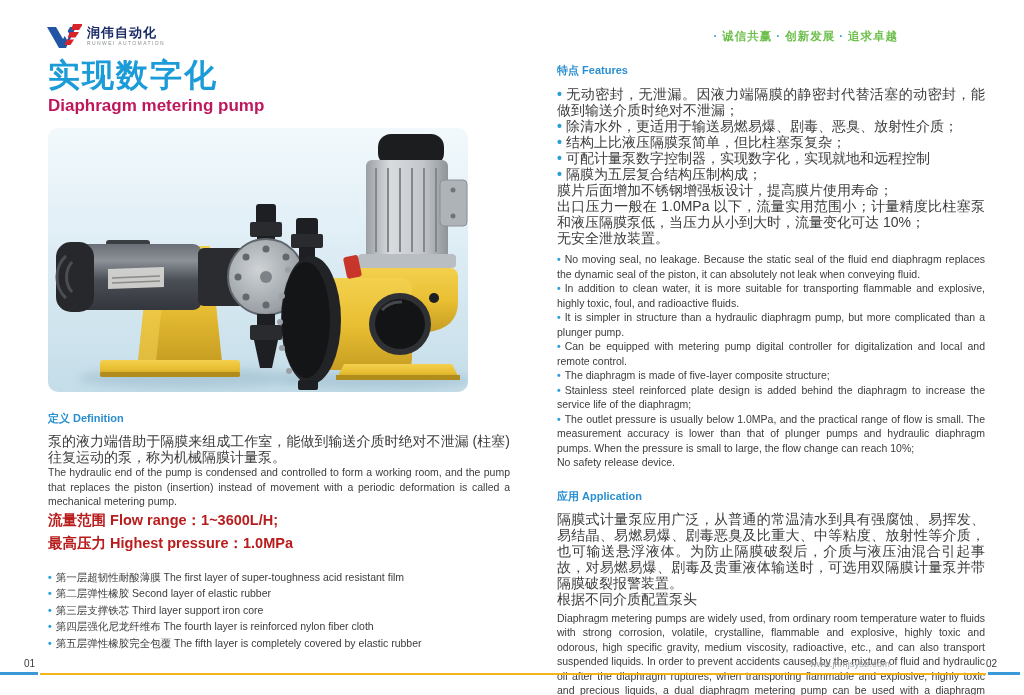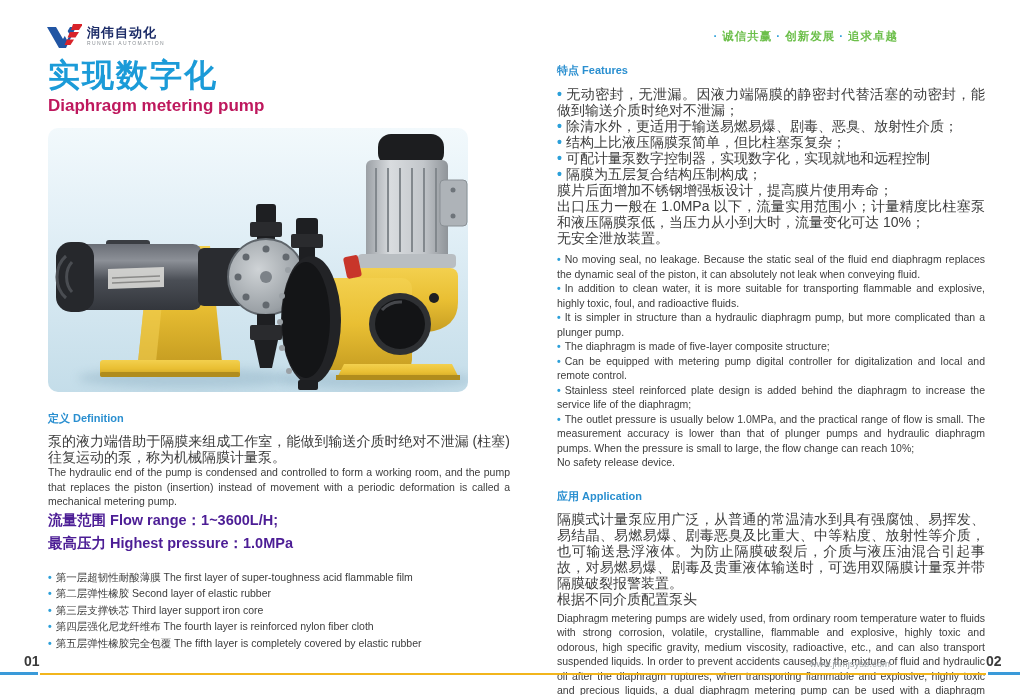--- a/index.html
+++ b/index.html
@@ -252,8 +252,8 @@
       <p class="b en"><span class="dot">•</span><span>No moving seal, no leakage. Because the static seal of the fluid end diaphragm replaces the dynamic seal of the piston, it can absolutely not leak when conveying fluid.</span></p>
       <p class="b en"><span class="dot">•</span><span>In addition to clean water, it is more suitable for transporting flammable and explosive, highly toxic, foul, and radioactive fluids.</span></p>
       <p class="b en"><span class="dot">•</span><span>It is simpler in structure than a hydraulic diaphragm pump, but more complicated than a plunger pump.</span></p>
+      <p class="b en"><span class="dot">•</span><span>Can be equipped with metering pump digital controller for digitalization and local and remote control.</span></p>
       <p class="b en"><span class="dot">•</span><span>The diaphragm is made of five-layer composite structure;</span></p>
-      <p class="b en"><span class="dot">•</span><span>Can be equipped with metering pump digital controller for digitalization and local and remote control.</span></p>
       <p class="b en"><span class="dot">•</span><span>Stainless steel reinforced plate design is added behind the diaphragm to increase the service life of the diaphragm;</span></p>
       <p class="b en"><span class="dot">•</span><span>The outlet pressure is usually below 1.0MPa, and the practical range of flow is small. The measurement accuracy is lower than that of plunger pumps and hydraulic diaphragm pumps. When the pressure is small to large, the flow change can reach 10%;</span></p>
       <p class="en">No safety release device.</p>

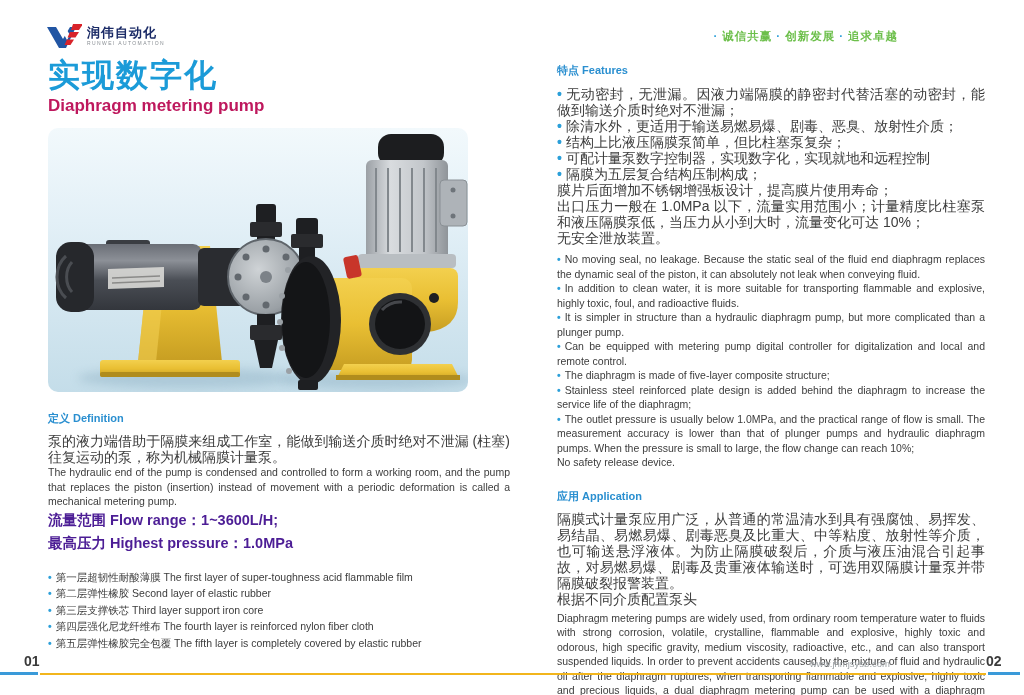--- a/index.html
+++ b/index.html
@@ -33,7 +33,7 @@
   .en { font-size:10.5px; line-height:14.5px; color:#3c3c3c; text-align:justify; }
   .para { margin-top:5px; }
 
-  .blue-line { font-size:14.5px; font-weight:bold; color:#4c1d95; line-height:23px; }
+  .blue-line { font-size:14.5px; font-weight:bold; color:#b91c1c; line-height:23px; }
   .blue-line:first-of-type { margin-top:6px; }
 
   .li-row { display:flex; align-items:flex-start; font-size:10.5px; line-height:16.5px; }

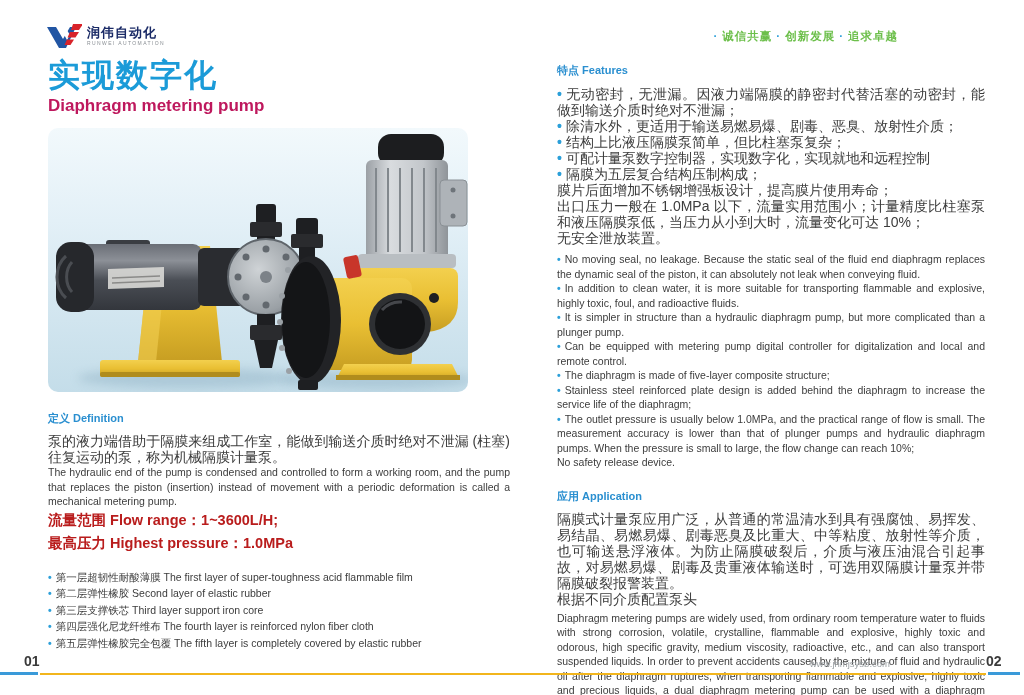--- a/index.html
+++ b/index.html
@@ -213,7 +213,7 @@
     <div class="layers">
       <div class="li-row">
           <span class="dot">•</span>
-          <span>第一层超韧性耐酸薄膜 The first layer of super-toughness acid flammable film</span>
+          <span>第一层超韧性耐酸薄膜 The first layer of super-toughness acid resistant film</span>
         </div>
       <div class="li-row">
           <span class="dot">•</span>

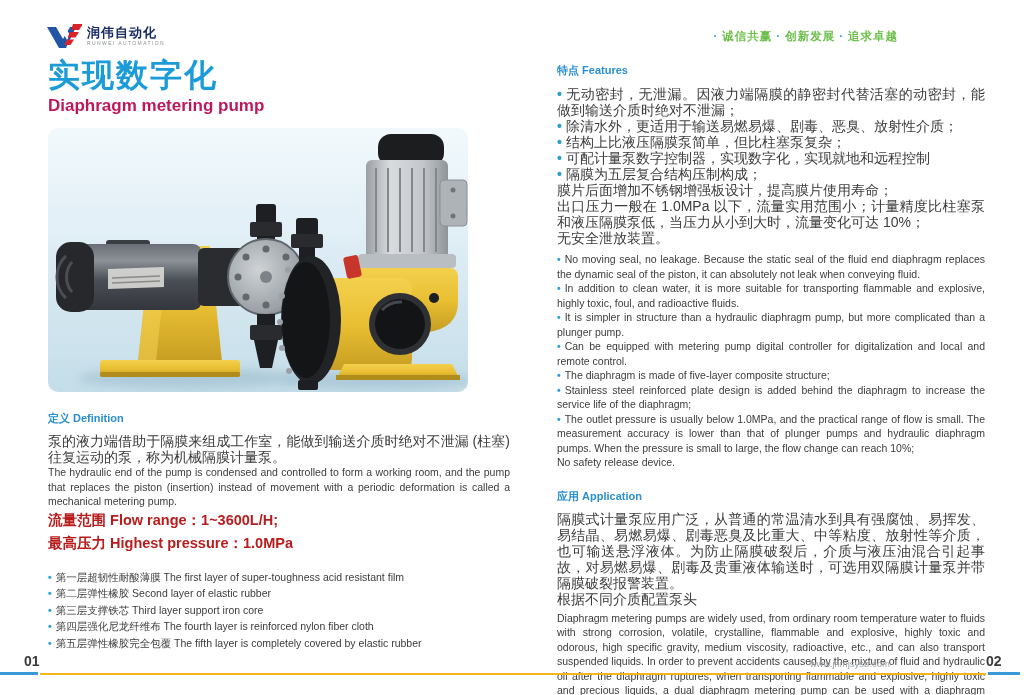--- a/index.html
+++ b/index.html
@@ -49,7 +49,7 @@
   .f-blue-l { position:absolute; left:0; bottom:20px; width:38px; height:3px; background:#3a9ad9; }
   .f-yellow { position:absolute; left:40px; bottom:20px; width:946px; height:2px; background:#f2b51c; }
   .f-blue-r { position:absolute; left:988px; bottom:20px; width:32px; height:3px; background:#3a9ad9; }
-  .pg { position:absolute; bottom:26px; font-size:14px; font-weight:bold; color:#3a3a3a; }
+  .pg { position:absolute; bottom:26px; font-size:10px; font-weight:normal; color:#3a3a3a; }
   .pg-left { left:24px; }
   .pg-right { left:986px; }
   .website { position:absolute; bottom:26px; right:47px; font-size:9.5px; color:#9aa0a4; }

